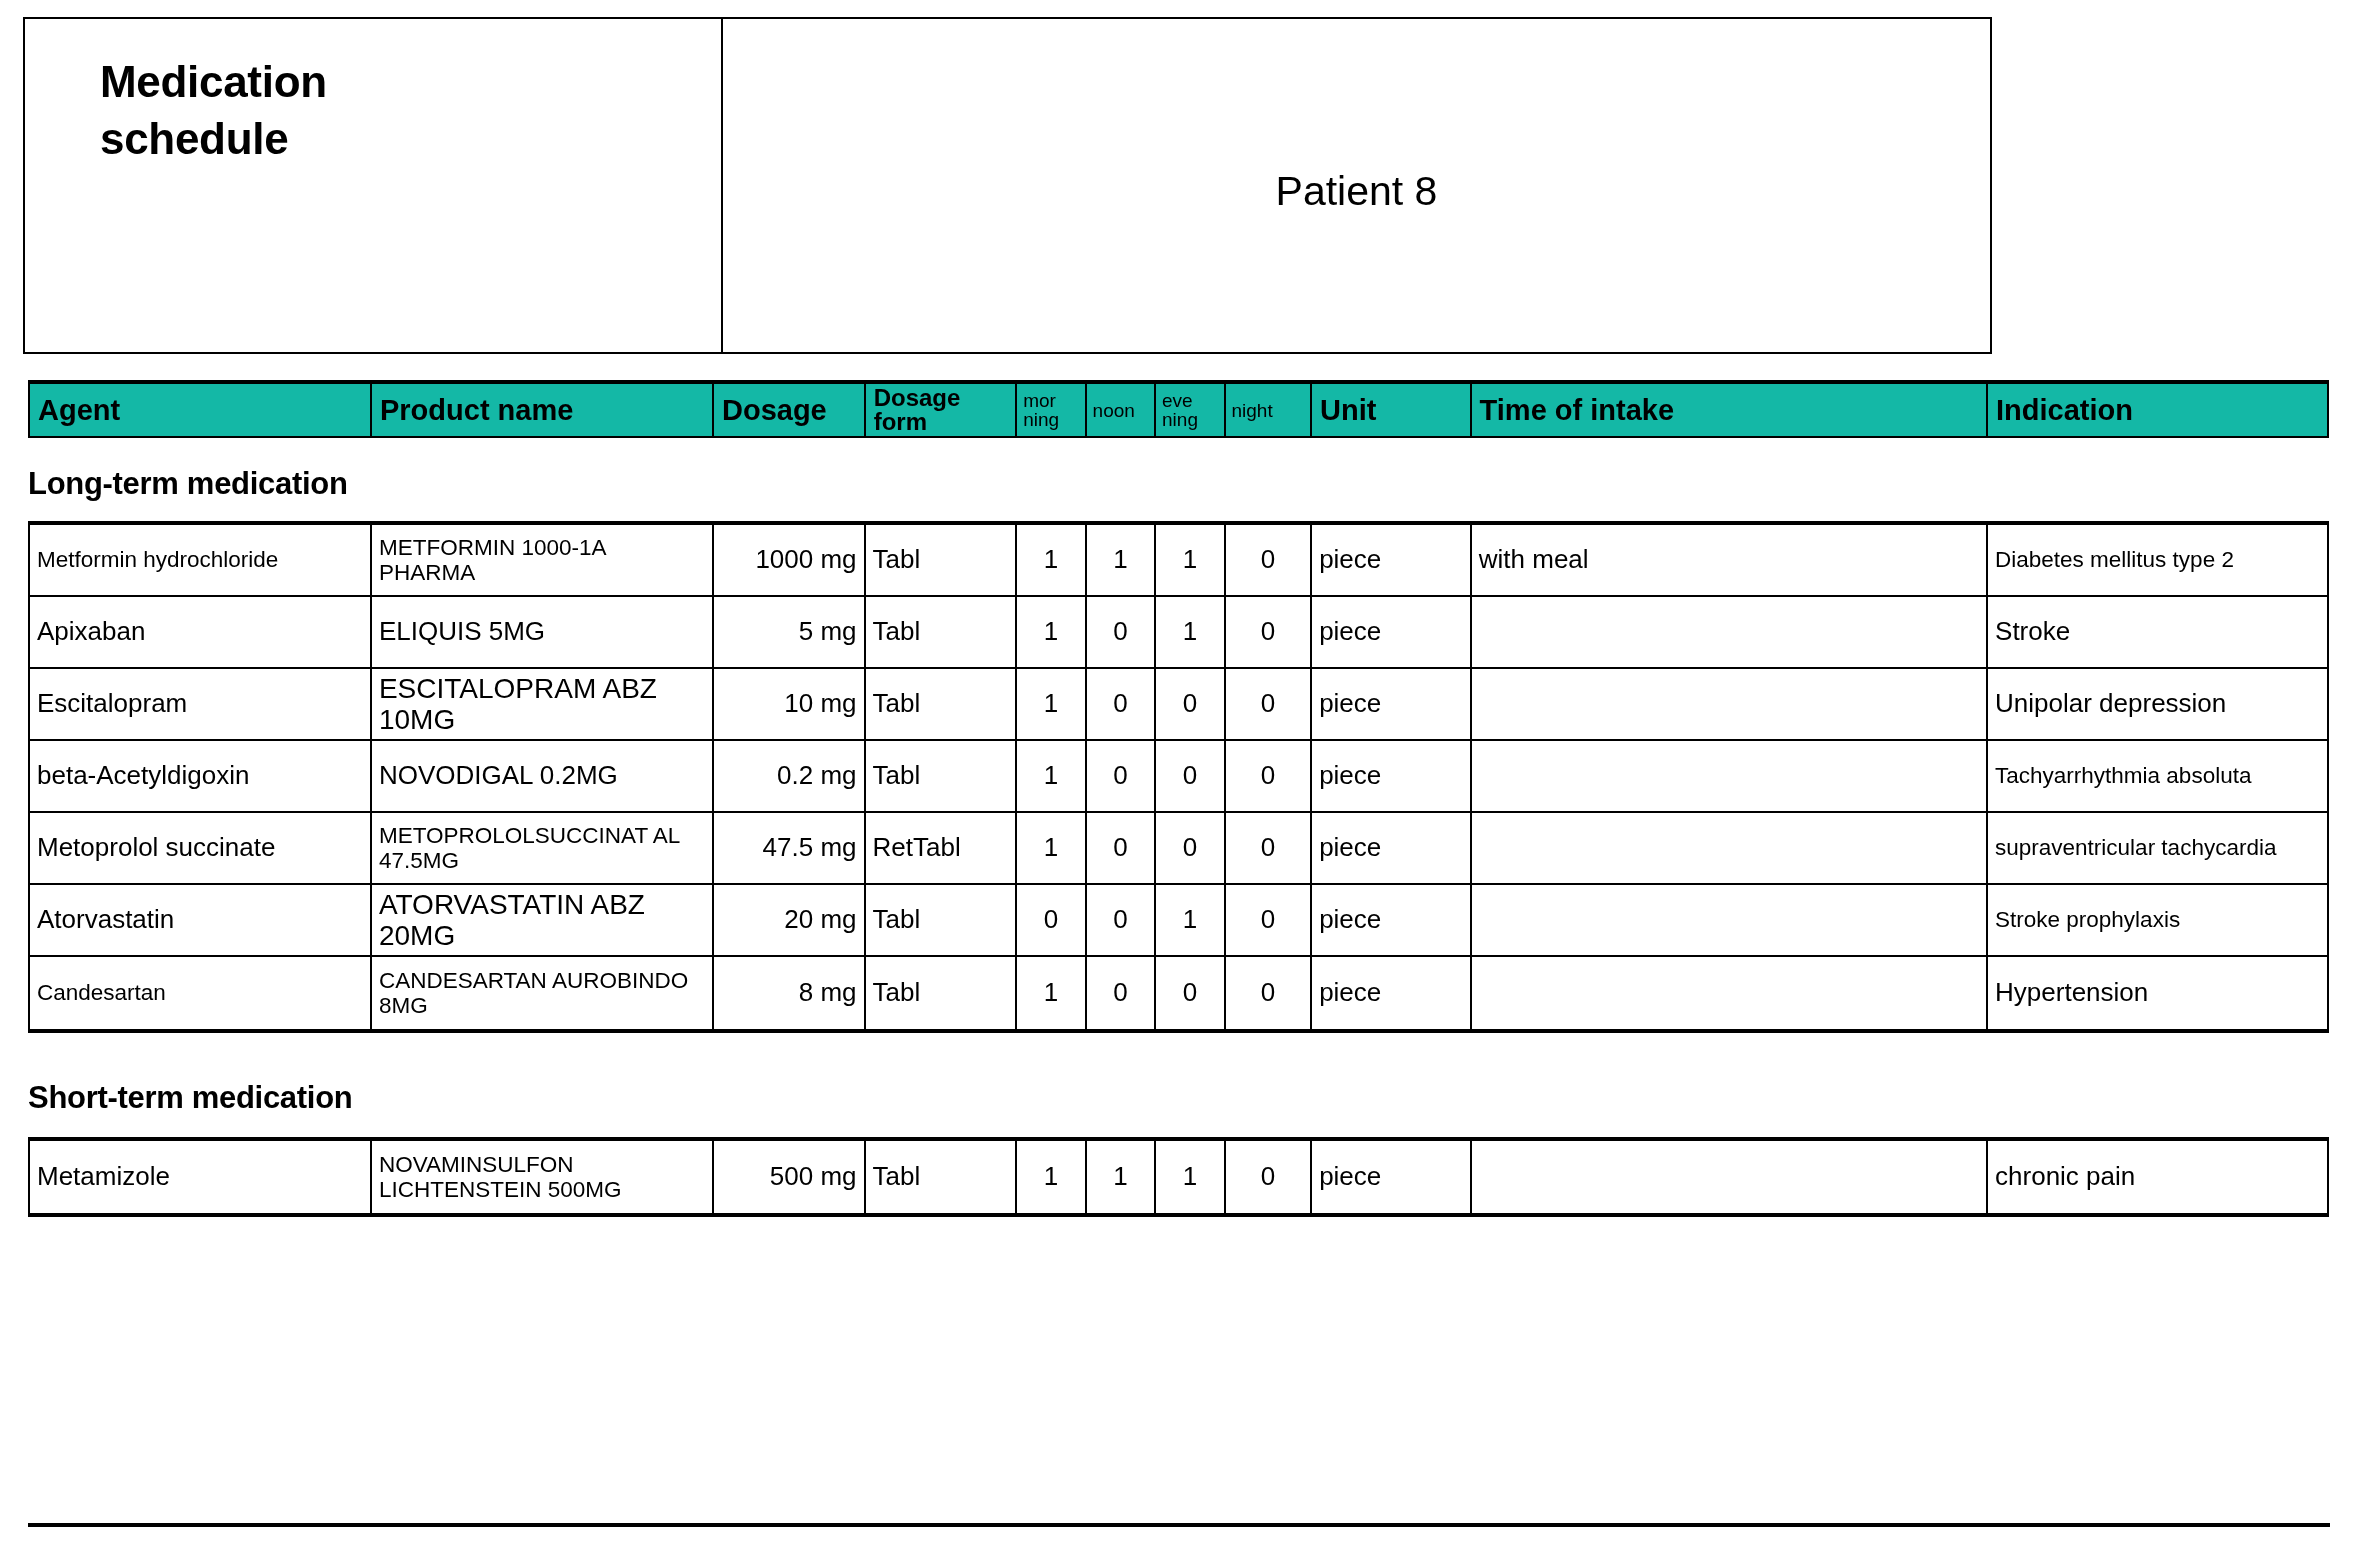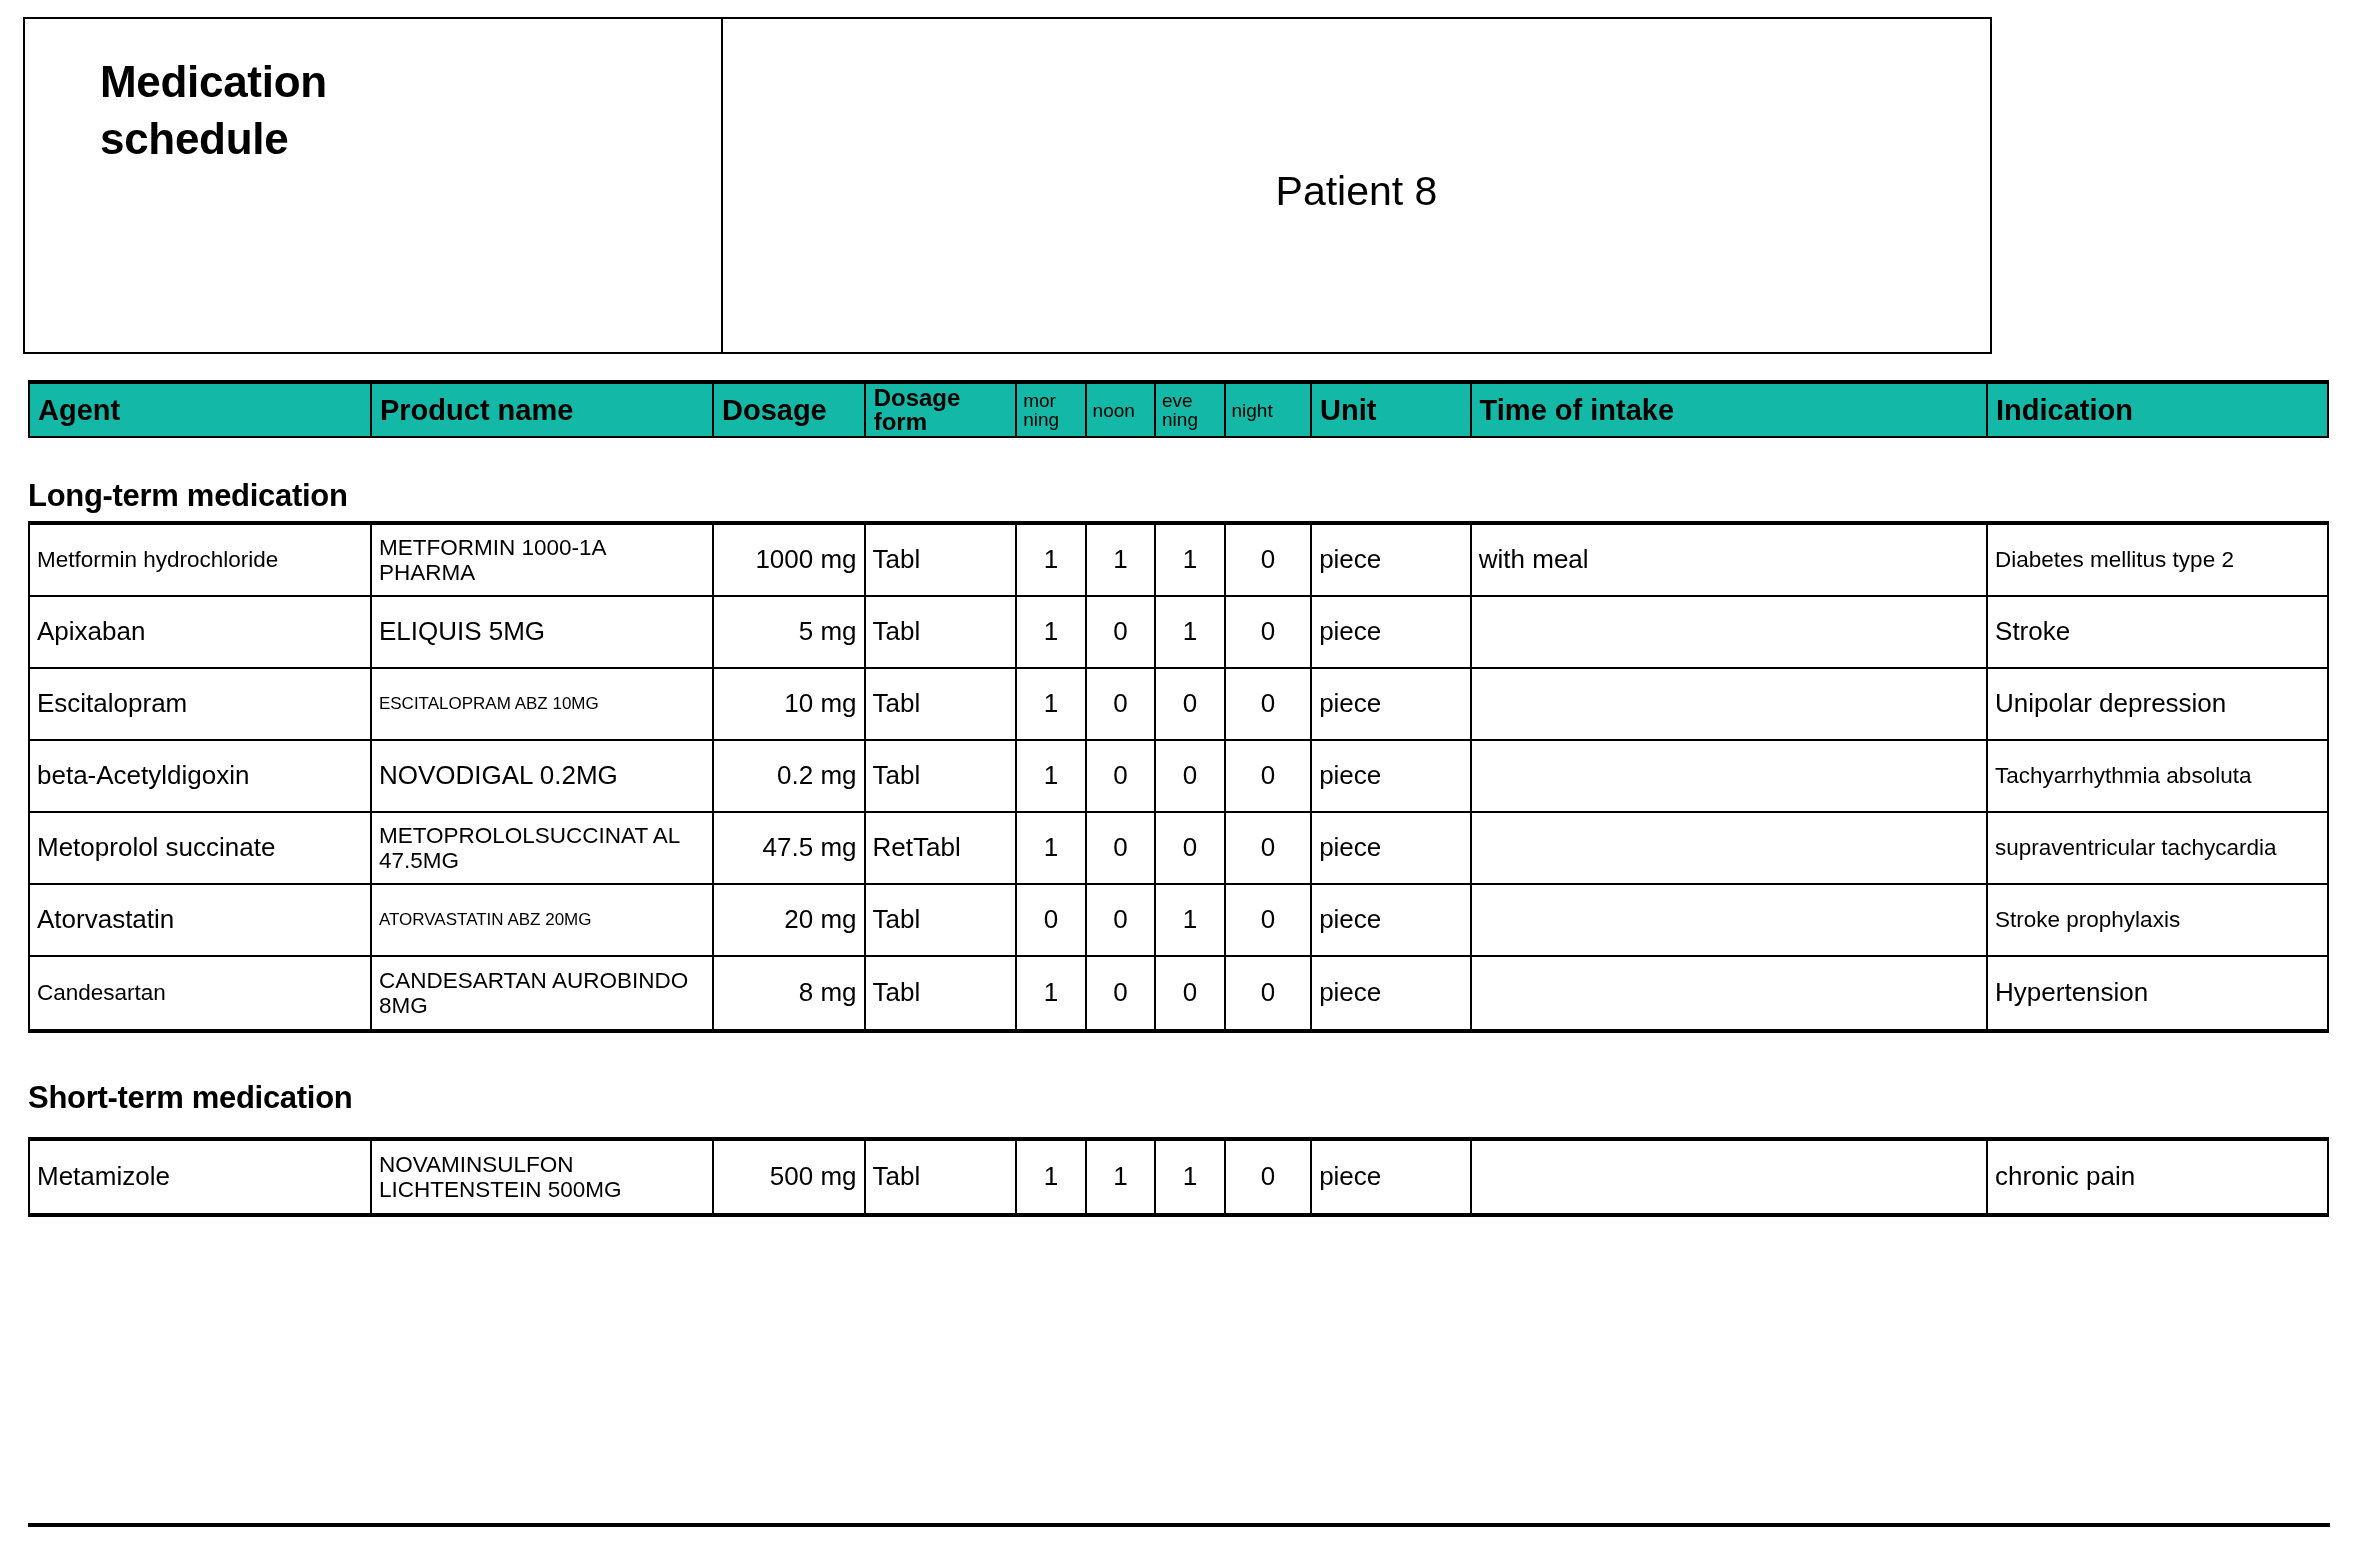--- a/index.html
+++ b/index.html
@@ -115,7 +115,7 @@
     font-weight: bold;
     letter-spacing: -0.3px;
   }
-  #sec-long  { top: 478px; }
+  #sec-long  { top: 466px; }
   #sec-short { top: 1080px; }
 
   

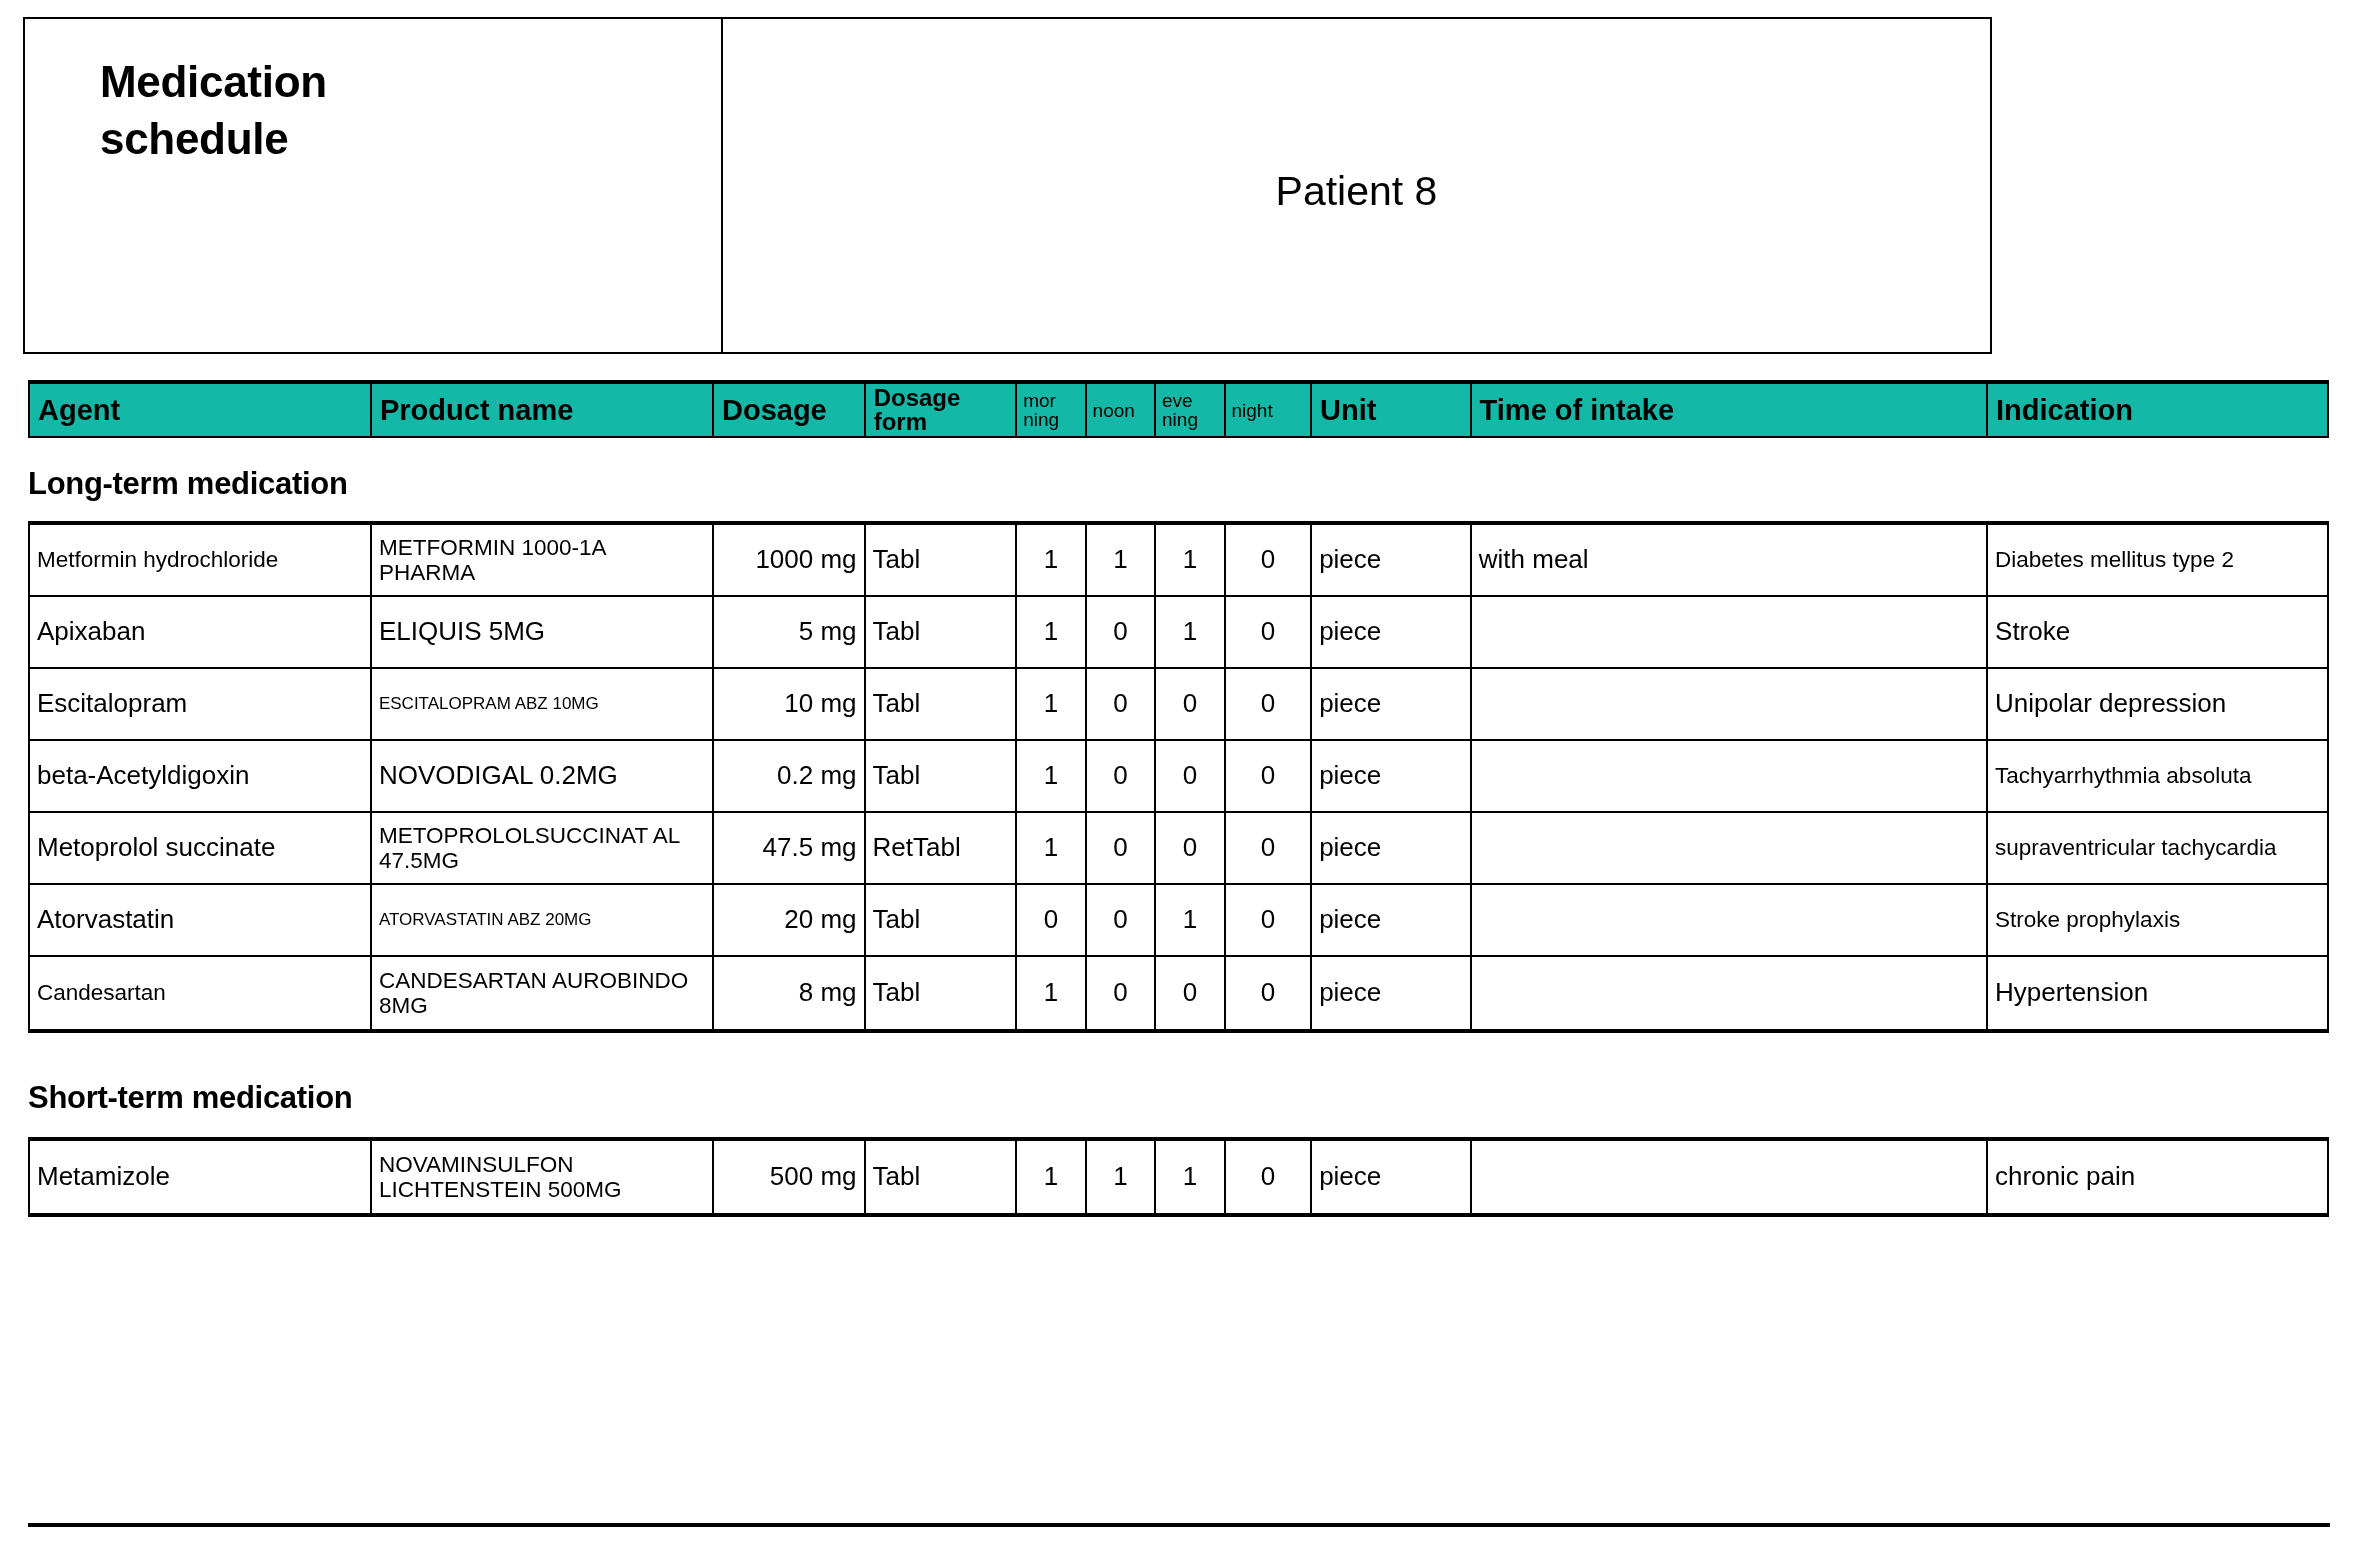--- a/index.html
+++ b/index.html
@@ -155,7 +155,7 @@
   .align-right  { justify-content: flex-end; text-align: right; }
   .align-center { justify-content: center; text-align: center; }
   .fs-s  { font-size: 22.5px; }
-  .fs-m  { font-size: 17px; }
+  .fs-m  { font-size: 28px; }
 
   
   .bottom-rule {

